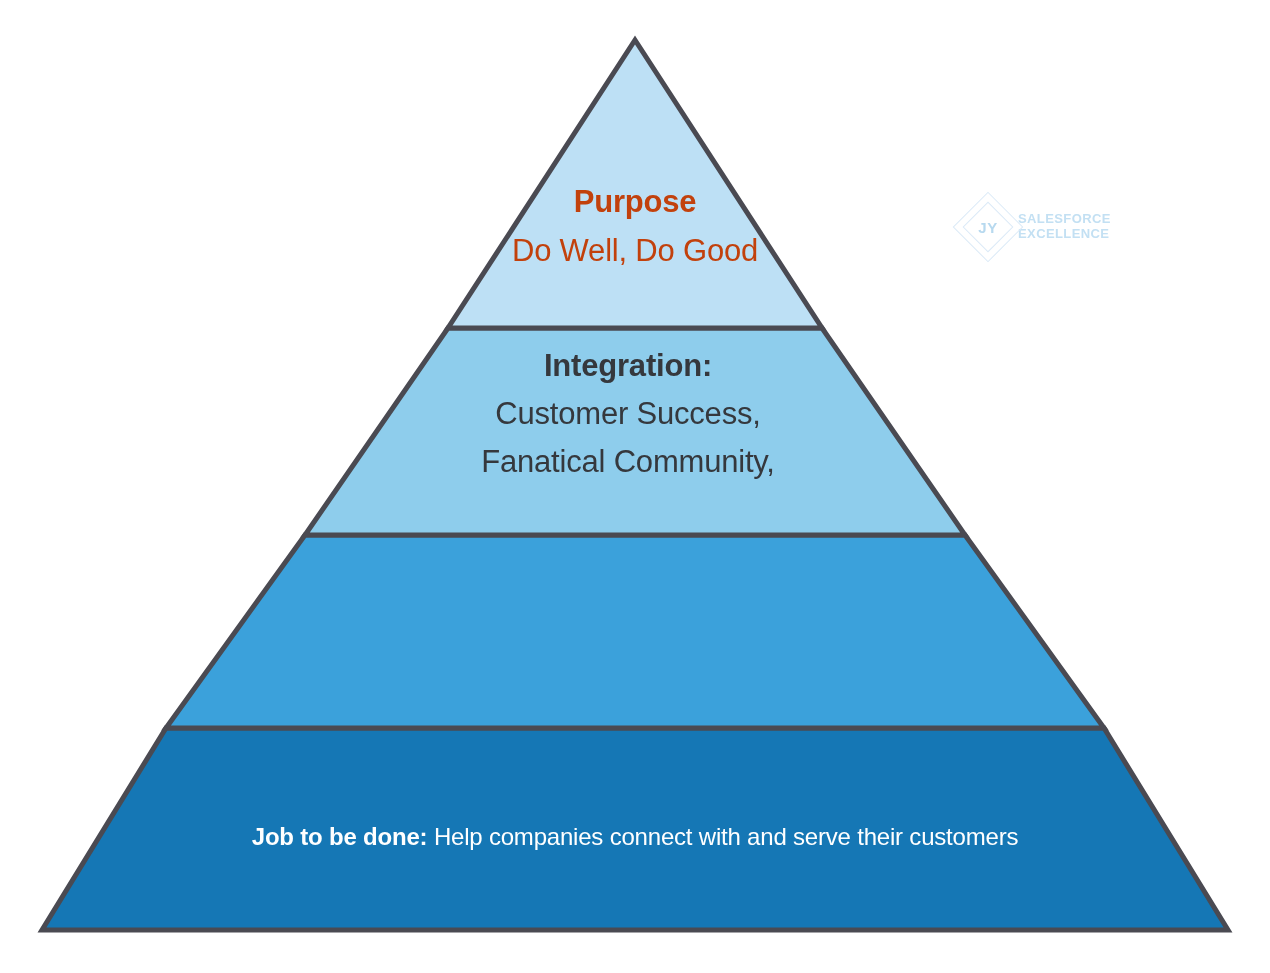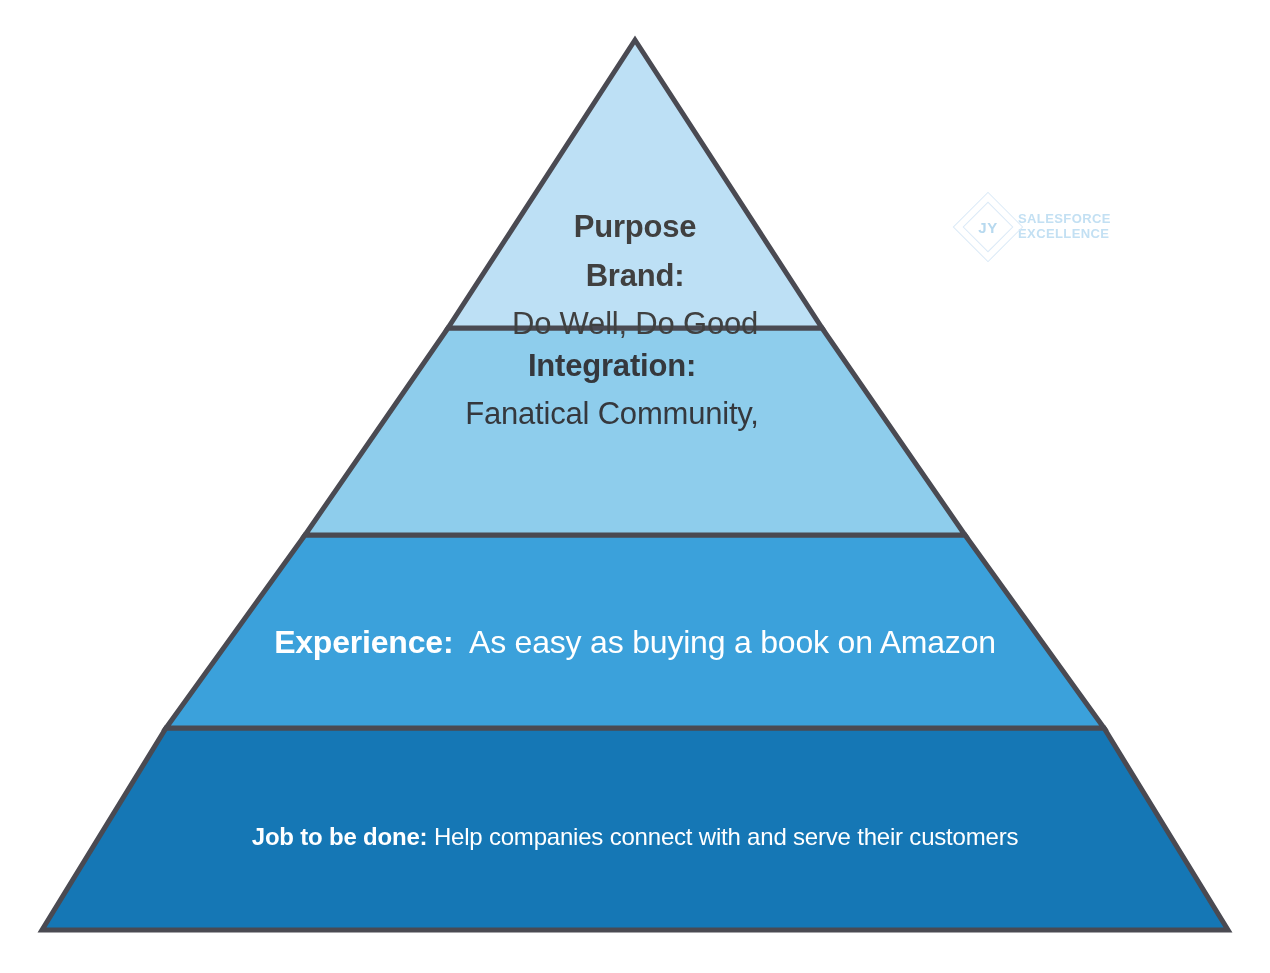--- a/index.html
+++ b/index.html
@@ -47,9 +47,9 @@
   
   #tier1-text {
     left: 430px;
-    top: 203px;
+    top: 178px;
     width: 410px;
-    color: #404040;
+    color: #c2410c;
     font-size: 31px;
   }
   #tier1-text .t1-head {

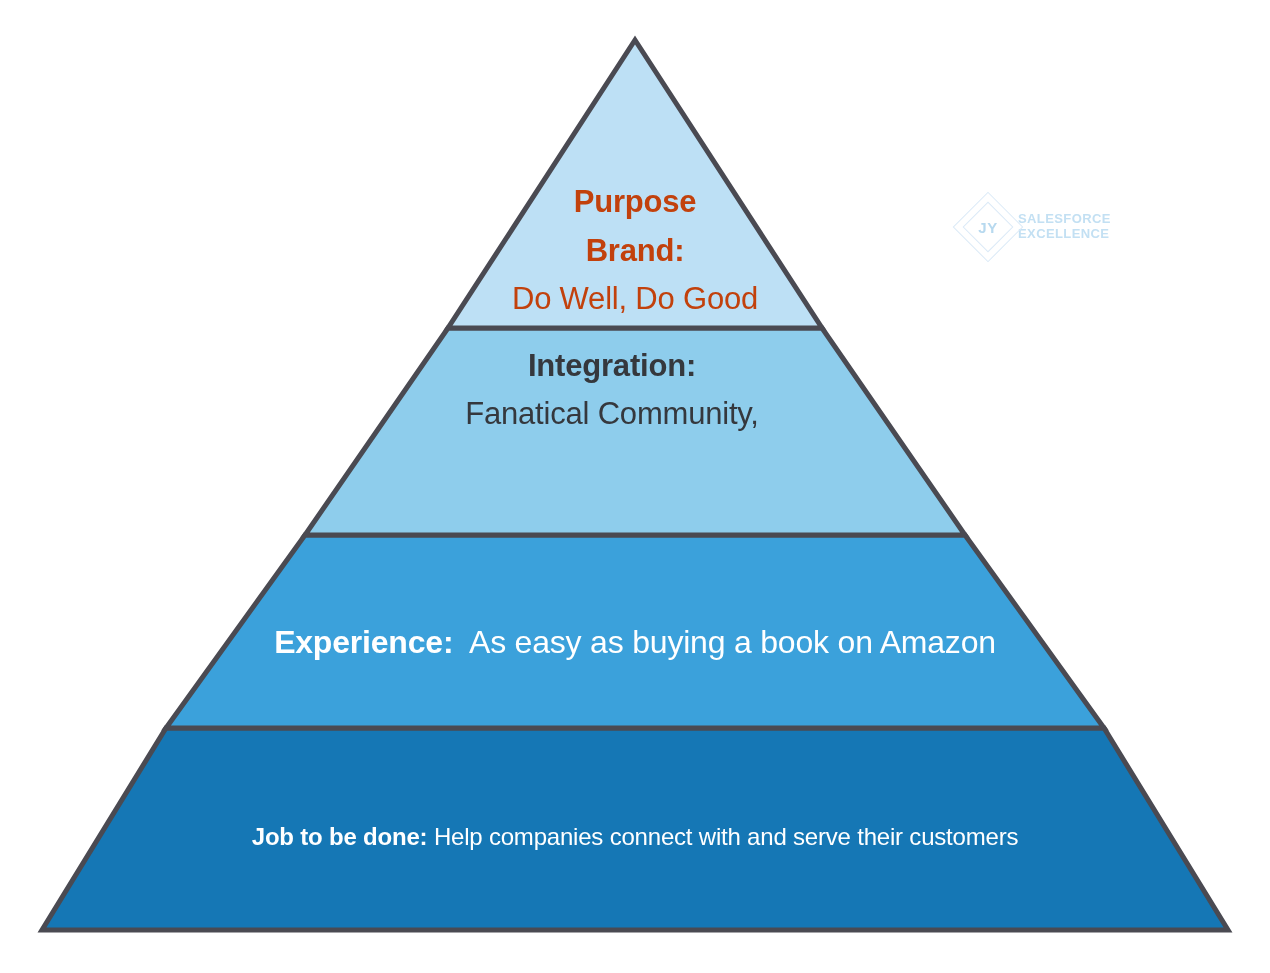--- a/index.html
+++ b/index.html
@@ -184,7 +184,6 @@
 
   <div id="tier1-text" class="tier-text">
     <span class="t1-head">Purpose</span>
-    <span class="t1-head">Brand:</span>
     <span class="t1-body">Do Well, Do Good</span>
   </div>
 

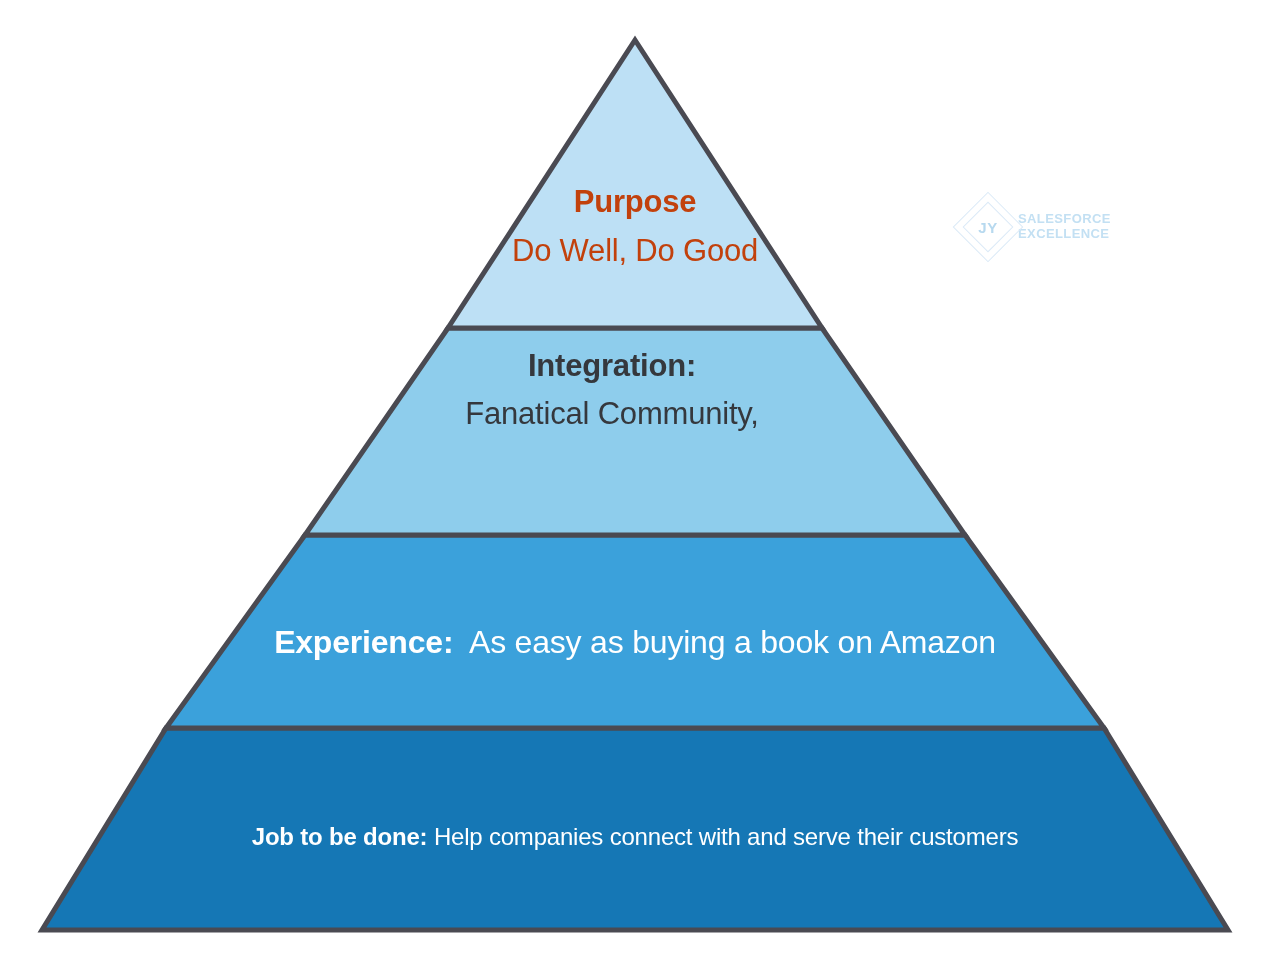--- a/index.html
+++ b/index.html
@@ -68,7 +68,7 @@
 
   
   #tier2-text {
-    left: 372px;
+    left: 388px;
     top: 342px;
     width: 480px;
     color: #35383d;

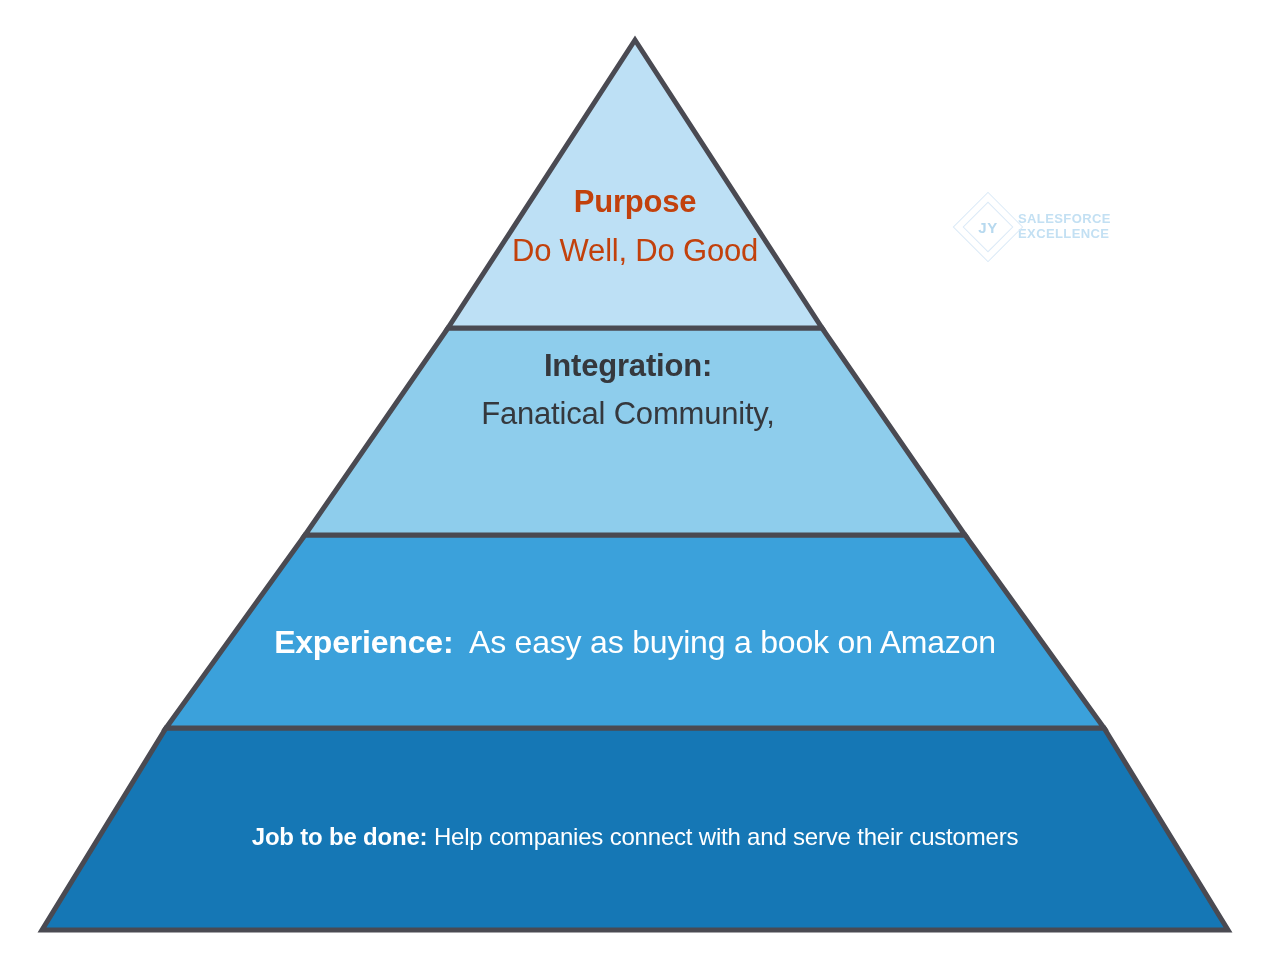--- a/index.html
+++ b/index.html
@@ -189,6 +189,7 @@
 
   <div id="tier2-text" class="tier-text">
     <span class="line hl">Integration:</span>
+    <span class="line">Customer Success,</span>
     <span class="line">Fanatical Community,</span>
   </div>
 

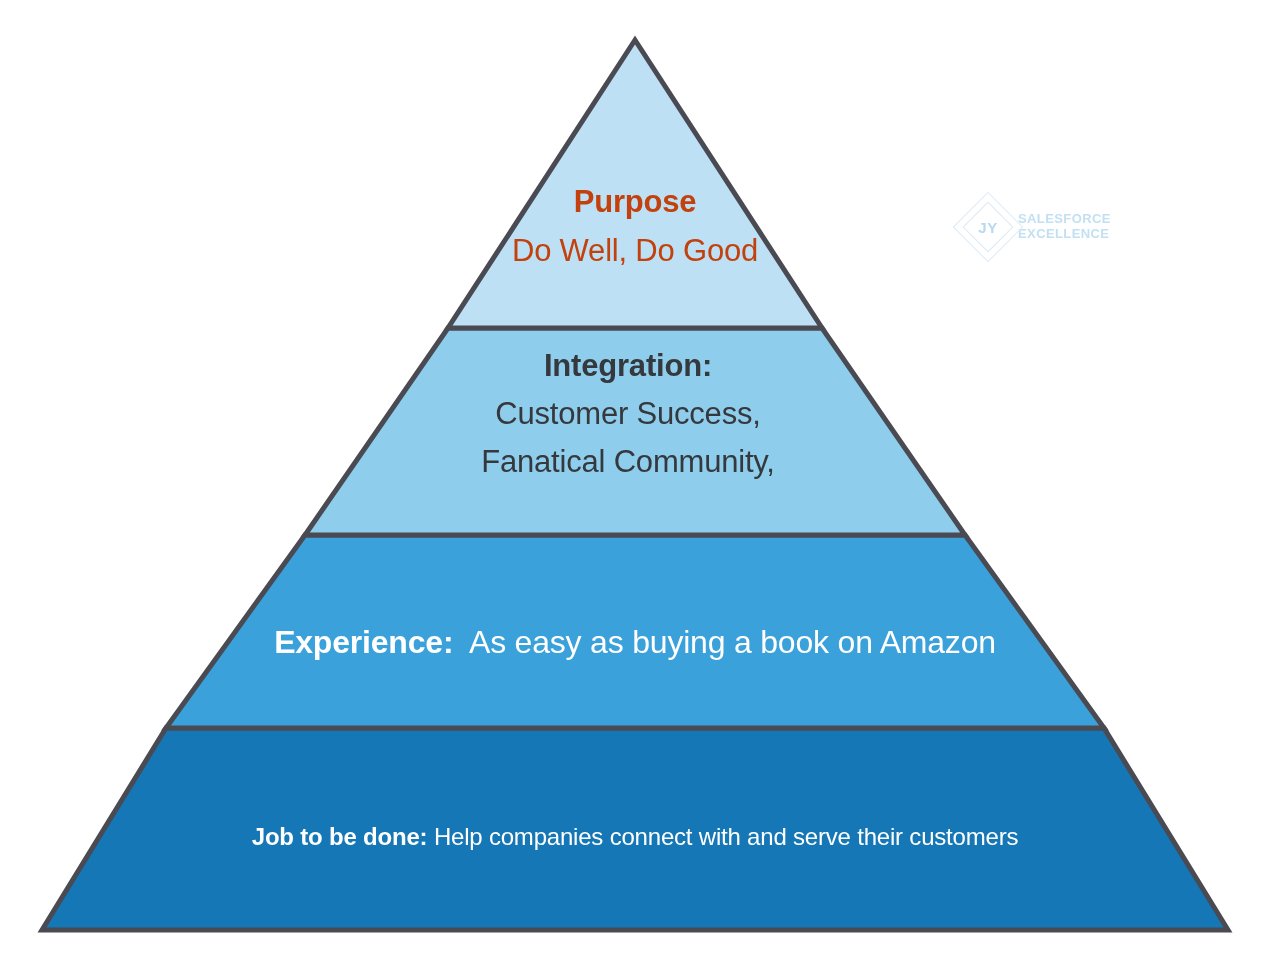--- a/index.html
+++ b/index.html
@@ -193,9 +193,6 @@
     <span class="line">Fanatical Community,</span>
   </div>
 
-  <div id="tier3-text" class="tier-text">
-    <span class="hl">Experience:</span><span>&nbsp; </span><span>As easy as buying a book on Amazon</span>
-  </div>
 
   <div id="tier4-text" class="tier-text">
     <span class="hl">Job to be done:</span><span> </span><span>Help companies connect with and serve their customers</span>

